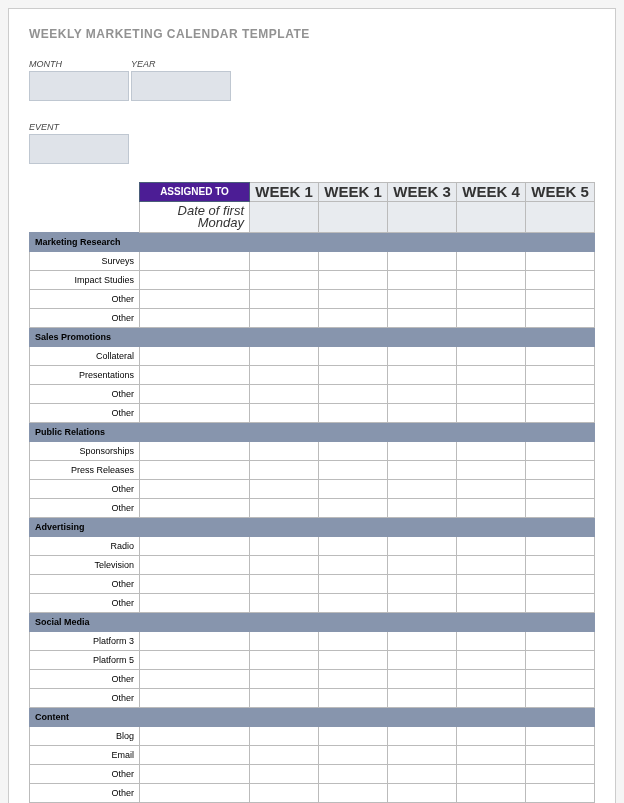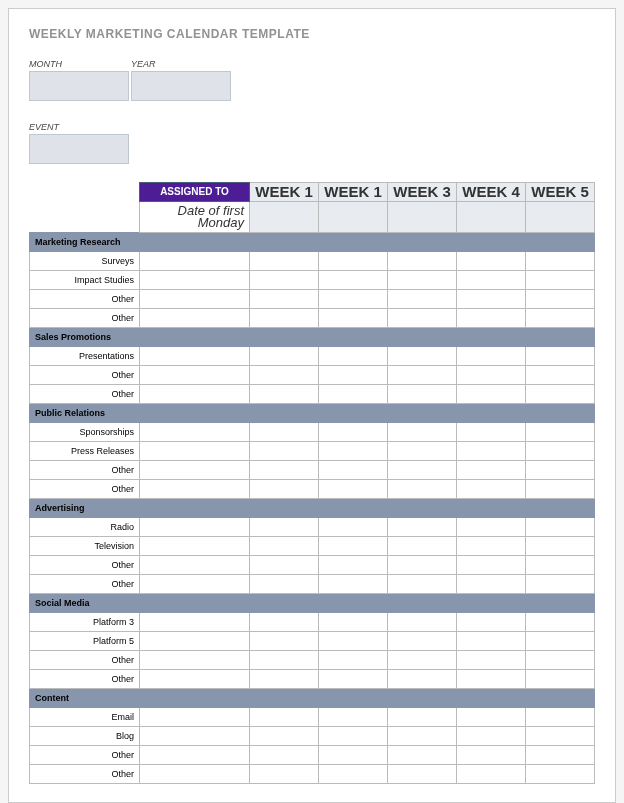--- a/index.html
+++ b/index.html
@@ -216,6 +216,15 @@
           <td></td>
         </tr>
         <tr class="row-item">
+          <td class="label">Collateral</td>
+          <td></td>
+          <td></td>
+          <td></td>
+          <td></td>
+          <td></td>
+          <td></td>
+        </tr>
+        <tr class="row-item">
           <td class="label">Presentations</td>
           <td></td>
           <td></td>

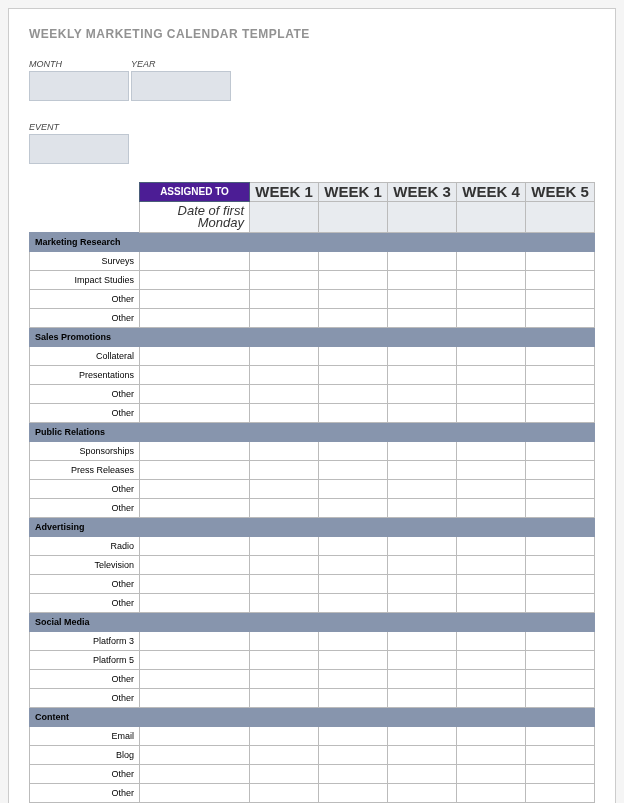--- a/index.html
+++ b/index.html
@@ -392,16 +392,16 @@
           <td></td>
         </tr>
         <tr class="row-item">
+          <td class="label">Blog</td>
+          <td></td>
+          <td></td>
+          <td></td>
+          <td></td>
+          <td></td>
+          <td></td>
+        </tr>
+        <tr class="row-item">
           <td class="label">Email</td>
-          <td></td>
-          <td></td>
-          <td></td>
-          <td></td>
-          <td></td>
-          <td></td>
-        </tr>
-        <tr class="row-item">
-          <td class="label">Blog</td>
           <td></td>
           <td></td>
           <td></td>

